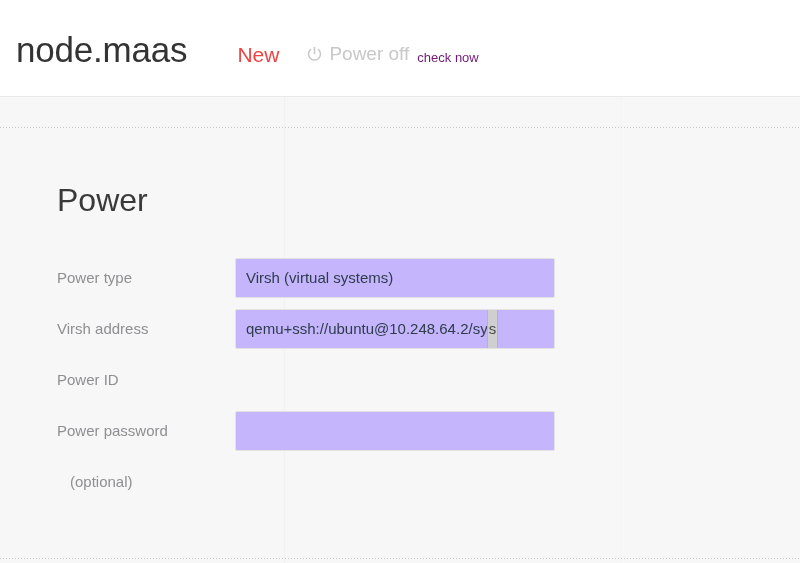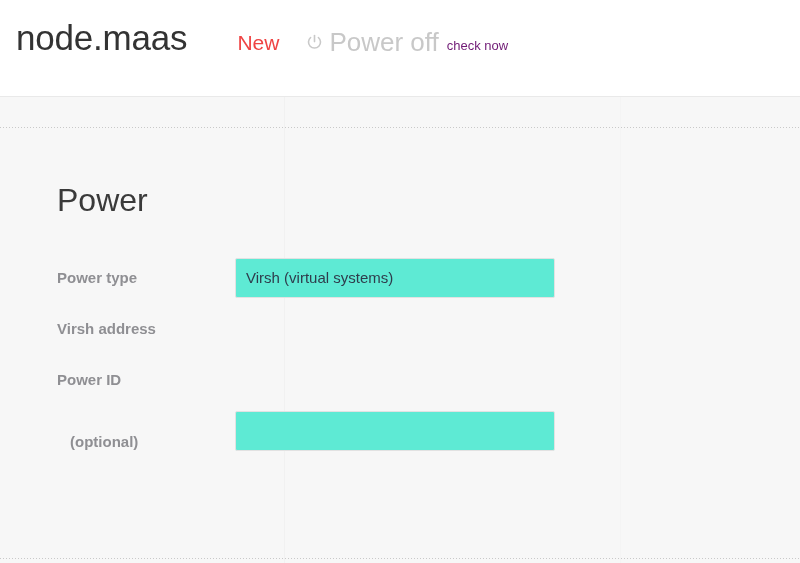--- a/index.html
+++ b/index.html
@@ -31,7 +31,7 @@
   .header-inner {
     position: absolute;
     left: 16px;
-    top: 16px;
+    top: 28px;
     display: flex;
     align-items: baseline;
   }

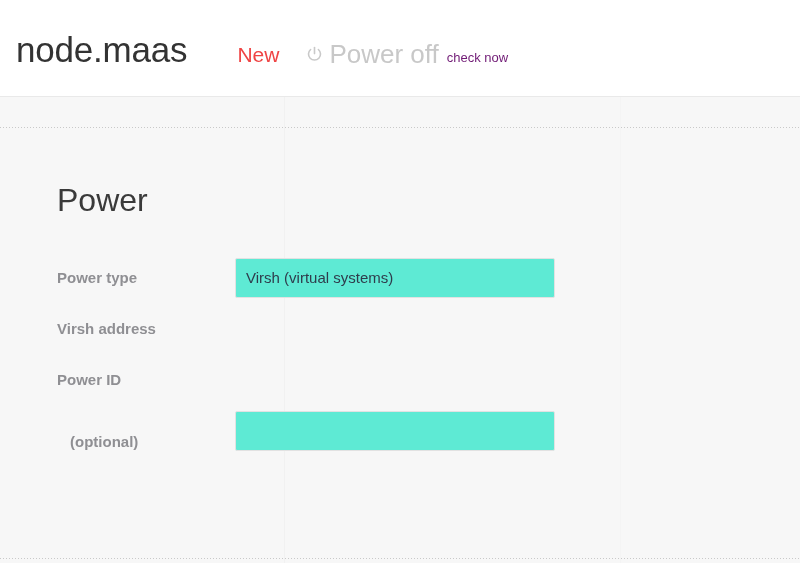--- a/index.html
+++ b/index.html
@@ -71,7 +71,7 @@
   }
   .power-icon svg { display: block; }
   .power-label {
-    font-size: 26px;
+    font-size: 19px;
     font-weight: 300;
     color: #c8c8c8;
     line-height: 30px;

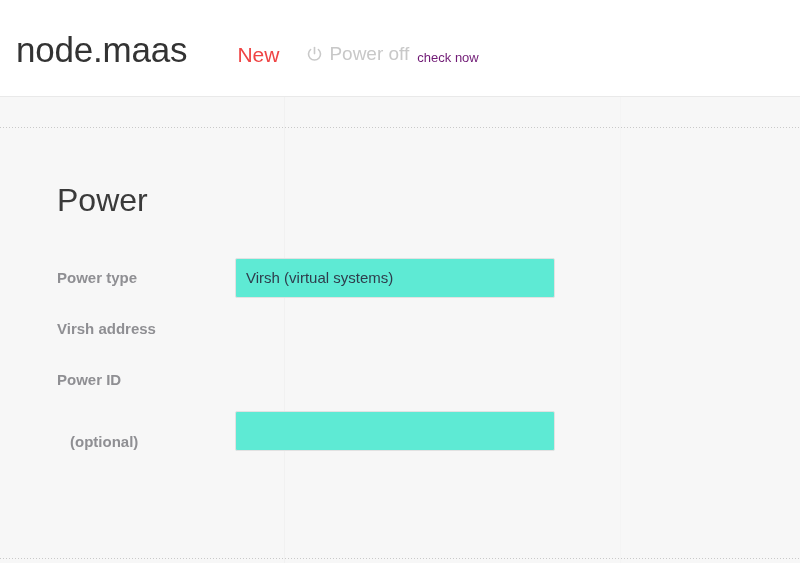--- a/index.html
+++ b/index.html
@@ -146,7 +146,7 @@
     padding-left: 57px;
     box-sizing: border-box;
     font-size: 15px;
-    font-weight: 700;
+    font-weight: 400;
     color: #8f8f93;
     line-height: 40px;
     flex: none;

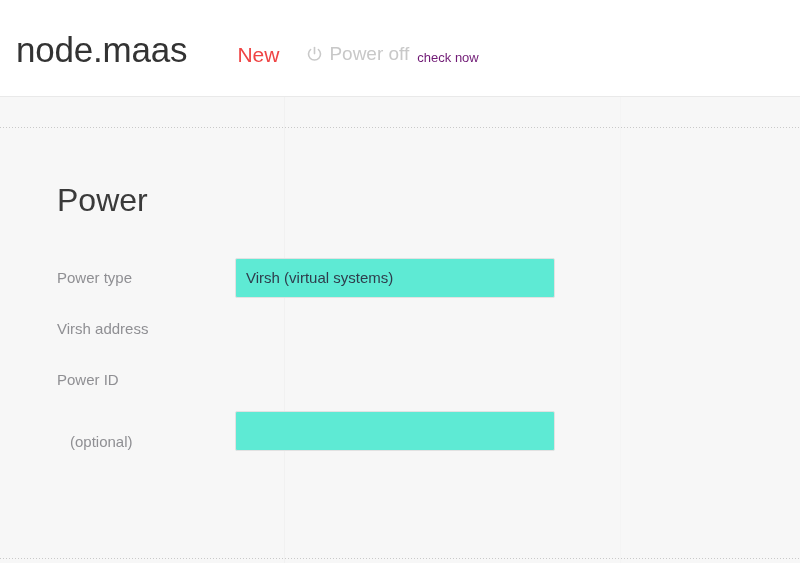--- a/index.html
+++ b/index.html
@@ -166,7 +166,7 @@
     height: 40px;
     box-sizing: border-box;
     border: 1px solid #e2e2e2;
-    background: #5eead4;
+    background: #c4b5fd;
     border-radius: 2px;
     padding: 0 10px;
     font-family: "Liberation Sans", sans-serif;

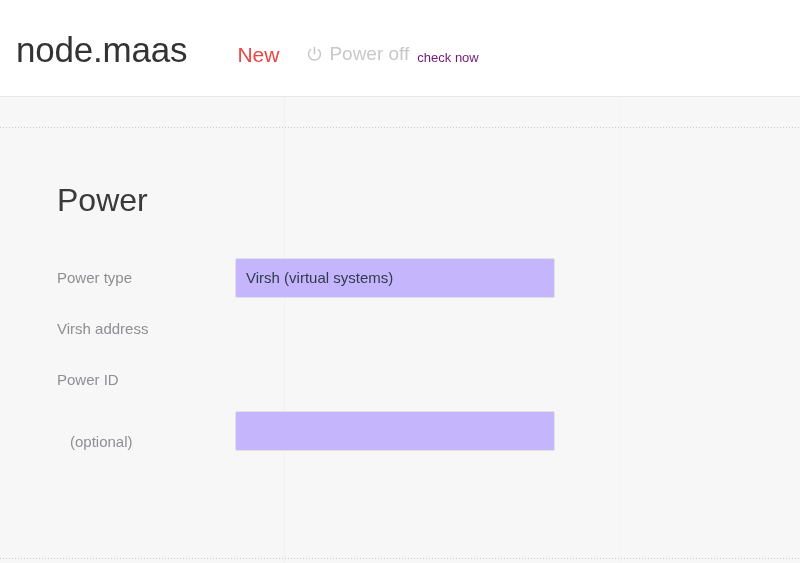--- a/index.html
+++ b/index.html
@@ -241,6 +241,12 @@
 
     <div class="form-row">
       <div class="form-label">Virsh address</div>
+      <div class="form-field">
+        <div class="text-input">
+          <span class="addr-text">qemu+ssh://ubuntu@10.248.64.2/sy</span>
+            <span class="sel-char">s</span>
+        </div>
+      </div>
     </div>
 
     <div class="form-row">

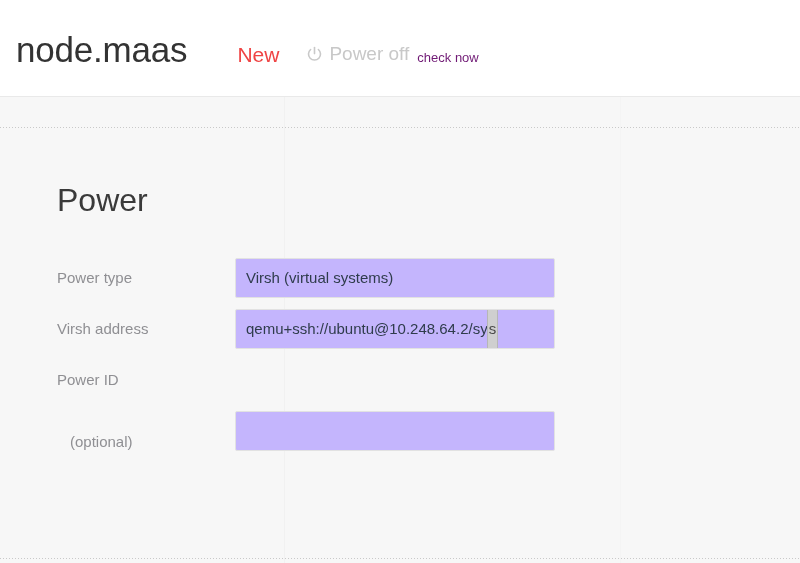--- a/index.html
+++ b/index.html
@@ -255,6 +255,7 @@
 
     <div class="form-row">
       <div class="form-label">
+        <span>Power password</span>
         <span class="sub">(optional)</span>
       </div>
       <div class="form-field">

